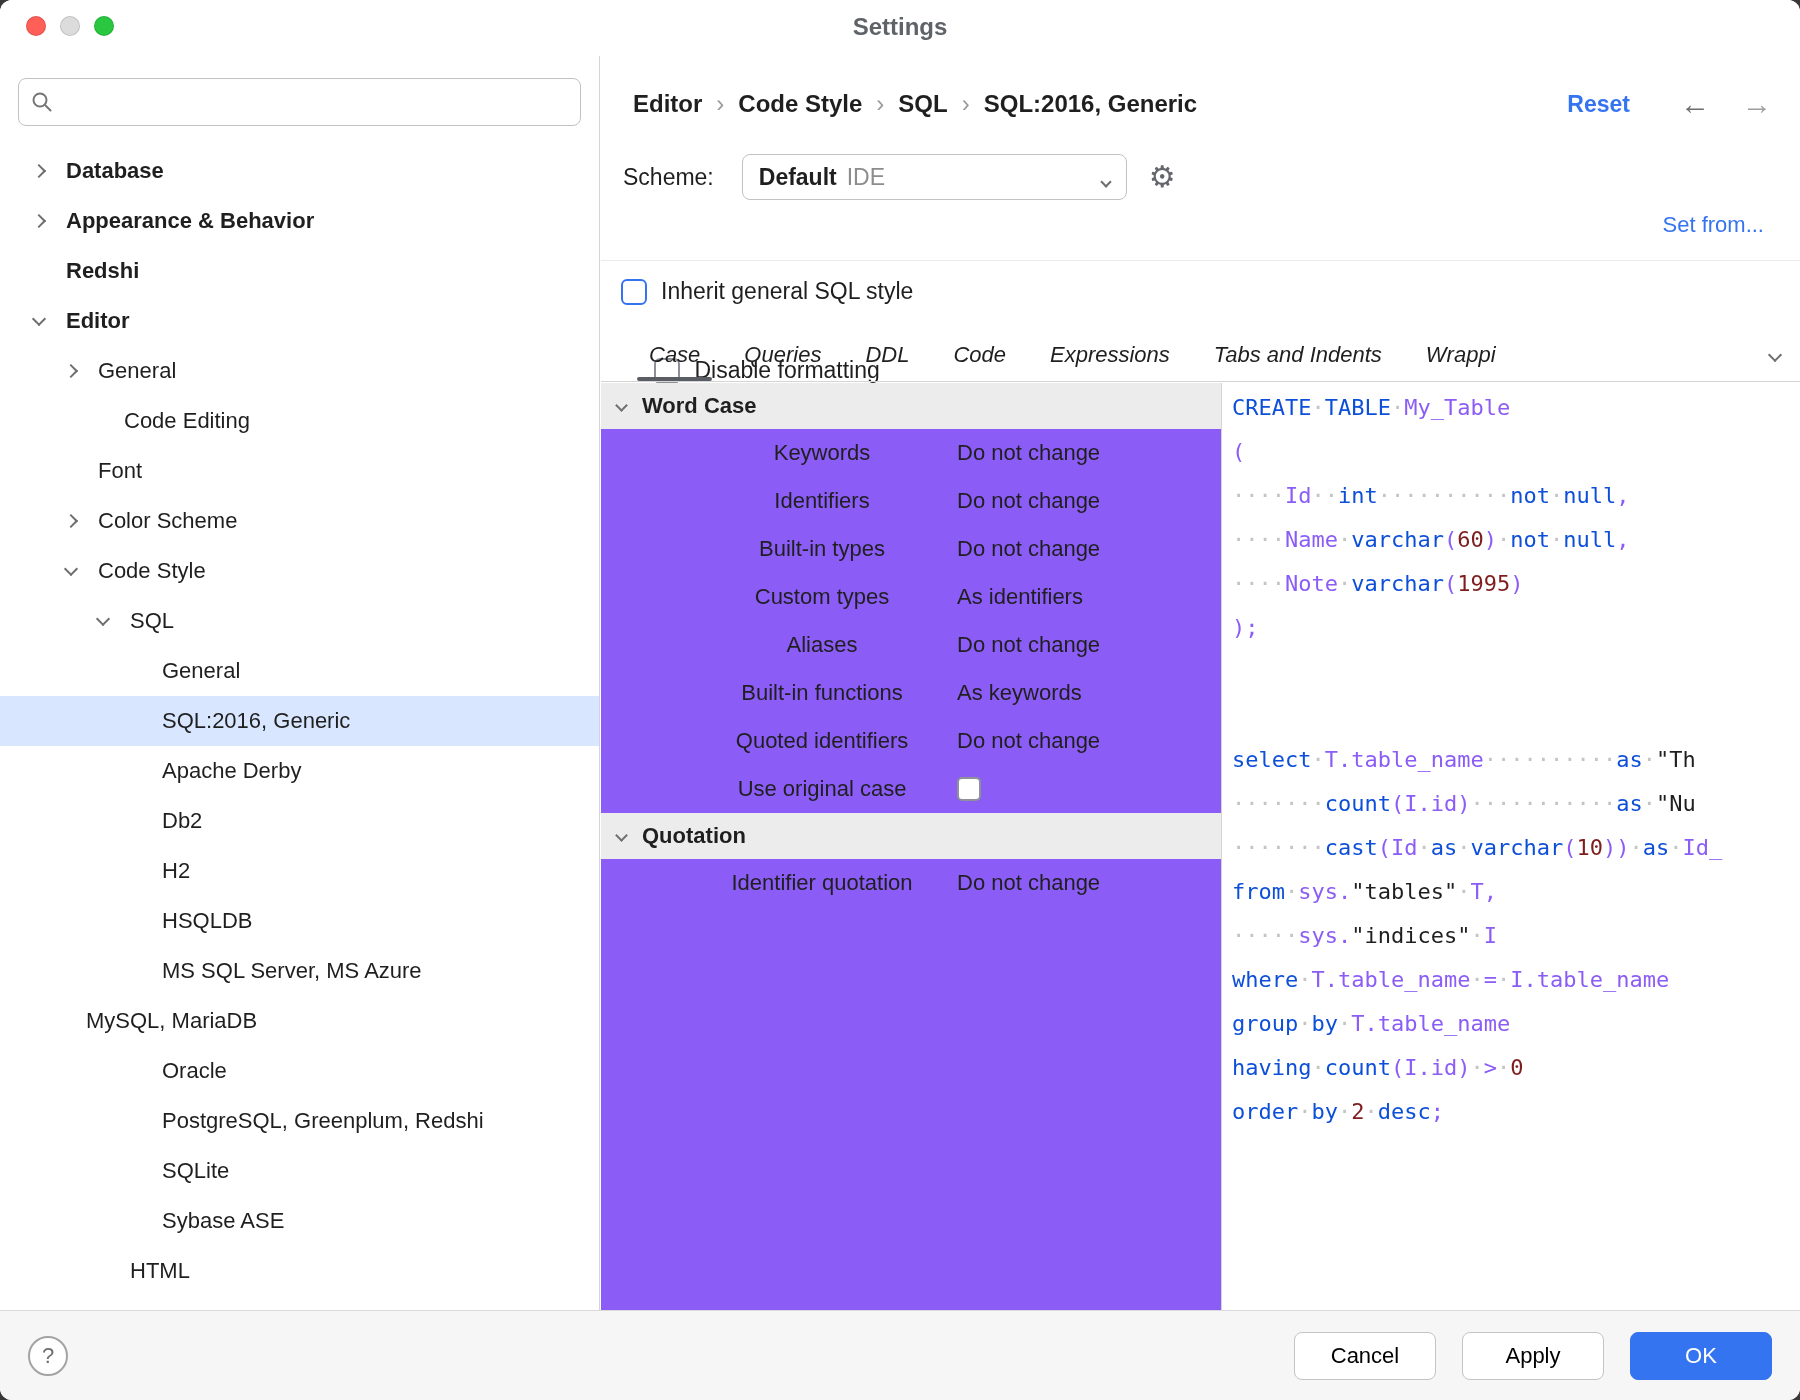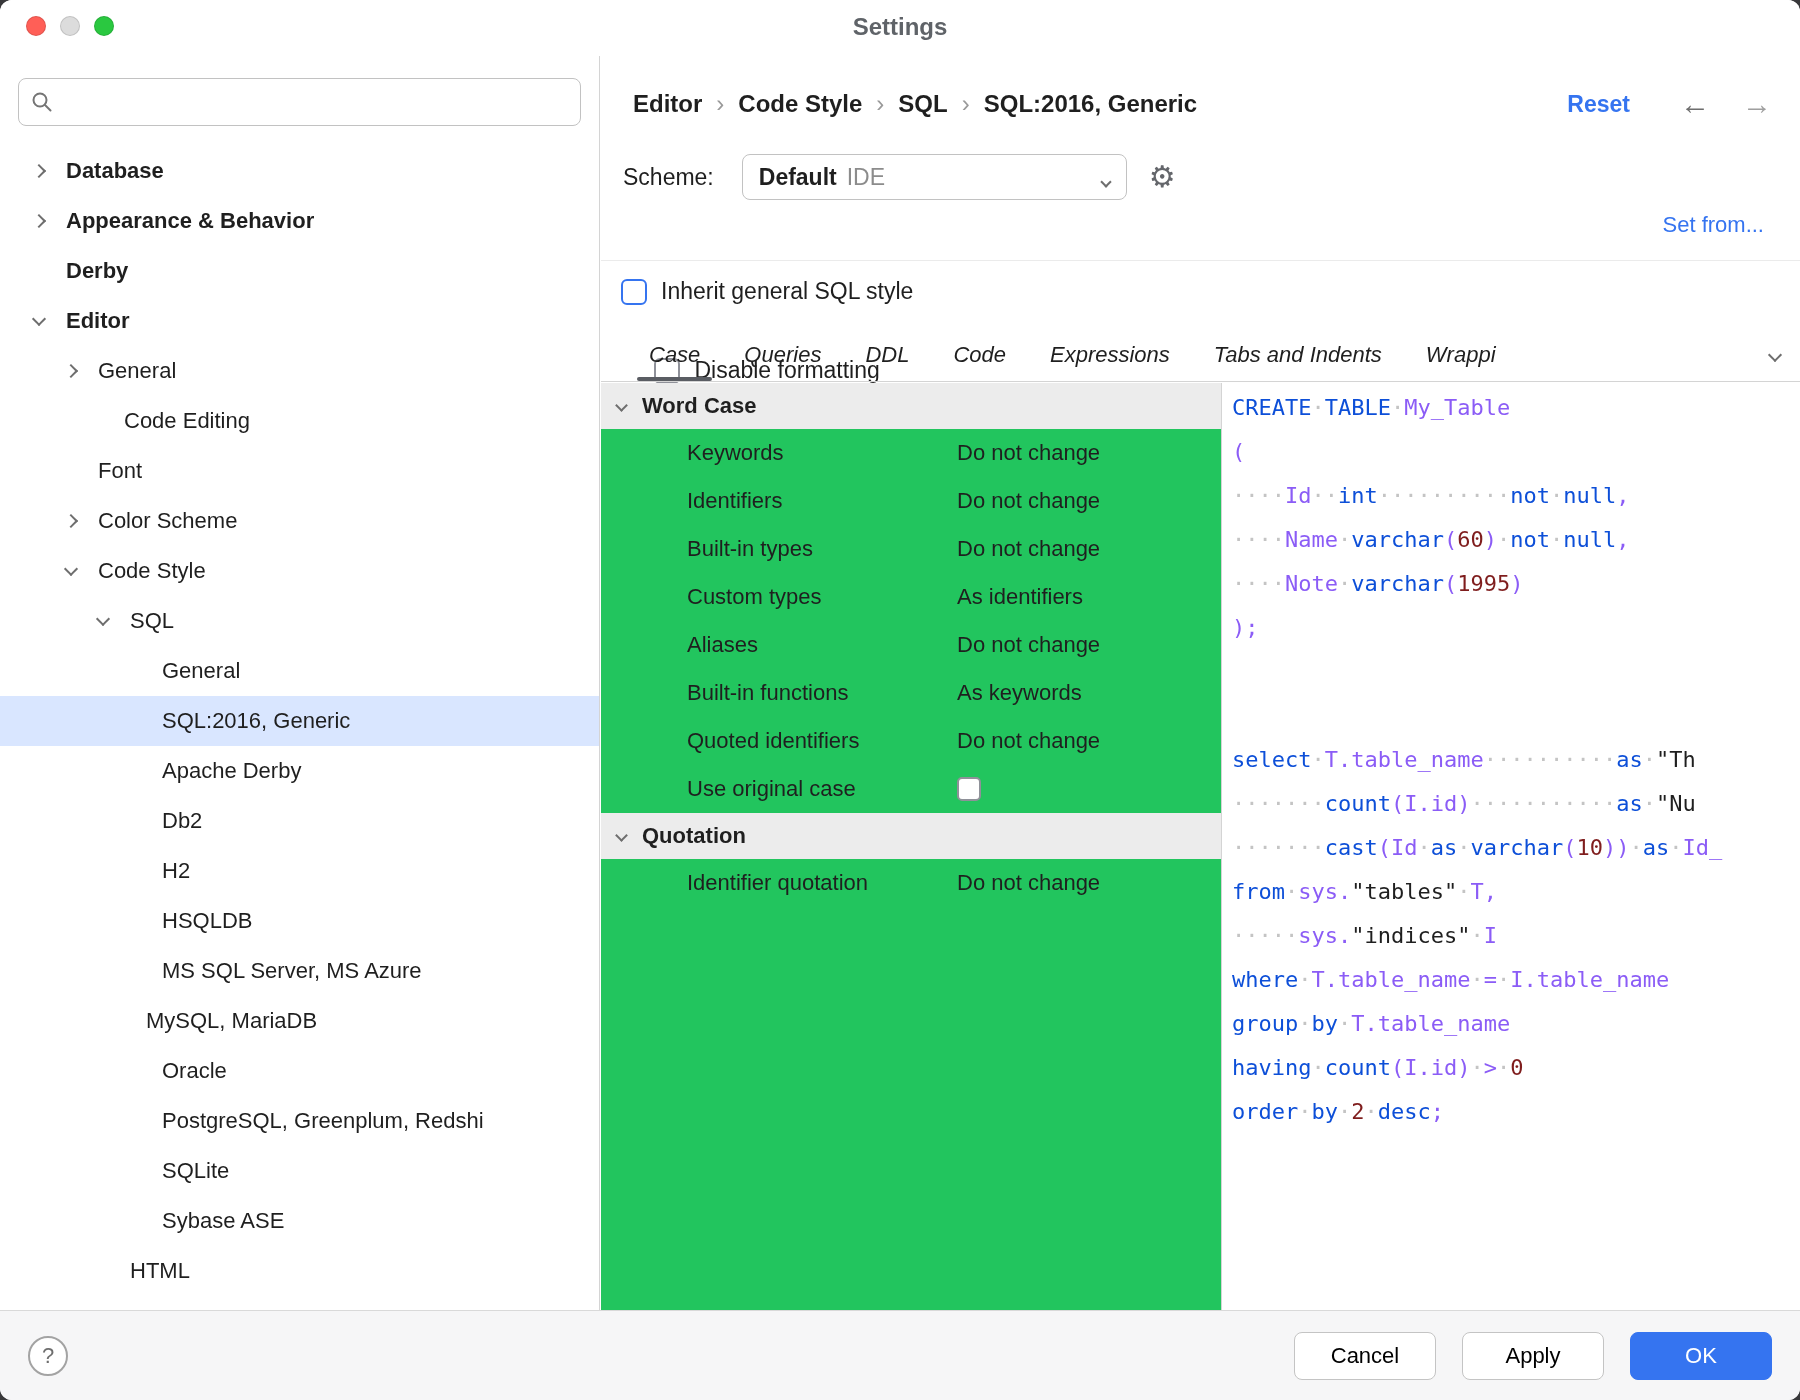--- a/index.html
+++ b/index.html
@@ -118,7 +118,7 @@
         </div>
         <div class="tree-row bold" style="padding-left: 34px;">
           <span class="chev-box"></span>
-          <span class="tree-label">Derby</span>
+          <span class="tree-label">Redshi</span>
         </div>
         <div class="tree-row bold" style="padding-left: 34px;">
           <span class="chev-box">

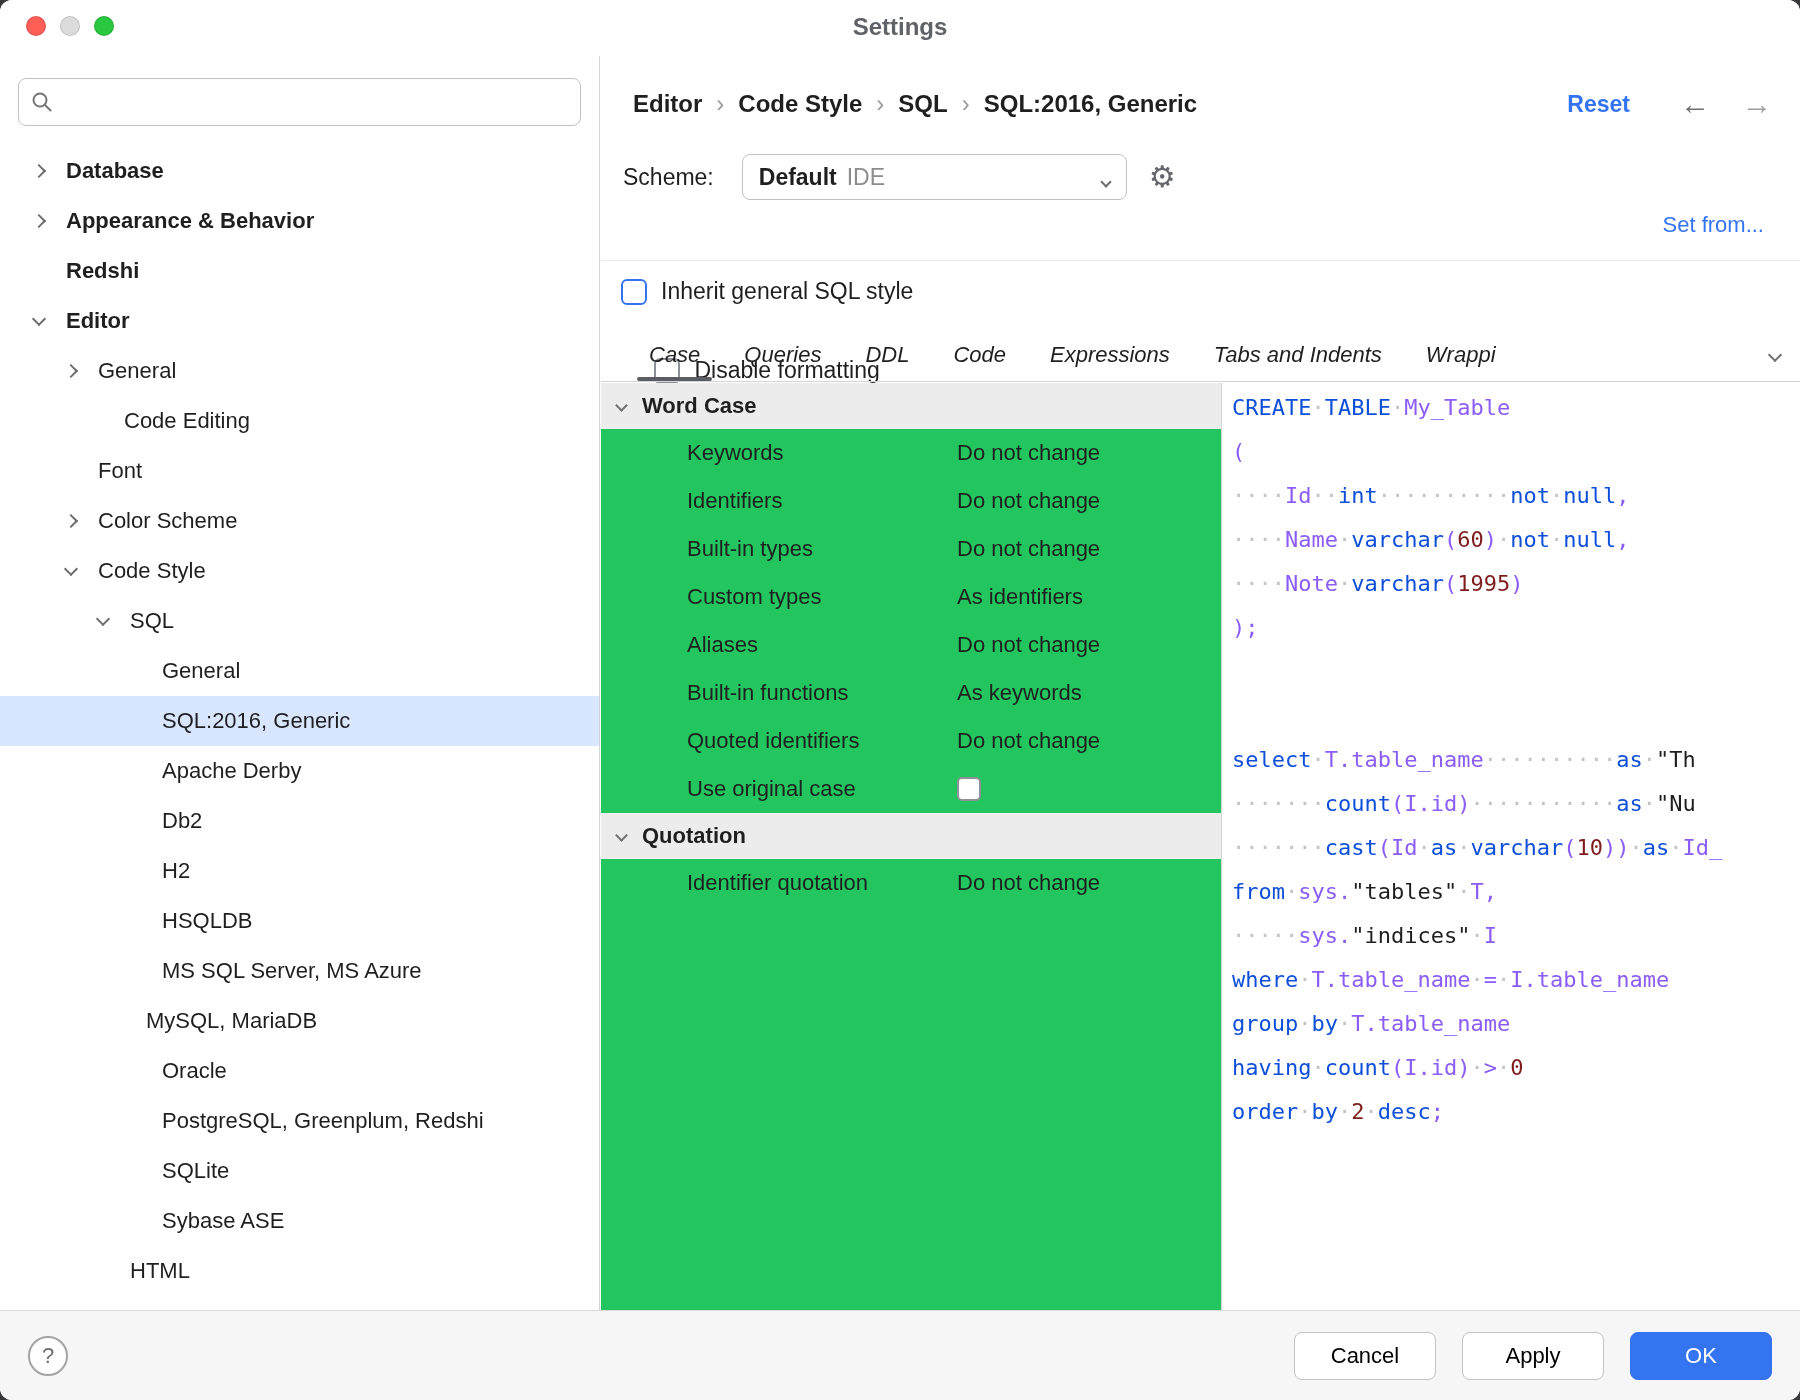--- a/index.html
+++ b/index.html
@@ -60,7 +60,7 @@
   .tab.active::after { content:""; position:absolute; left:10px; right:10px; bottom:0; height:4px; background:#5a5d63; border-radius:2px; }
   .tabs-overflow { margin-left:auto; align-self:center; padding:6px; }
 
-  .settings-pane { position:absolute; top:327px; left:0; width:620px; bottom:0; overflow:hidden; background:#22c55e; }
+  .settings-pane { position:absolute; top:327px; left:0; width:620px; bottom:0; overflow:hidden; background:#8b5cf6;text-align:center; }
   .sec-header { height:46px; background:#ececec; display:flex; align-items:center; padding-left:16px; }
   .sec-header .chev { width:9px; height:9px; border-width:2px; margin-top:-2px; }
   .sec-title { font-weight:bold; font-size:22px; margin-left:16px; }

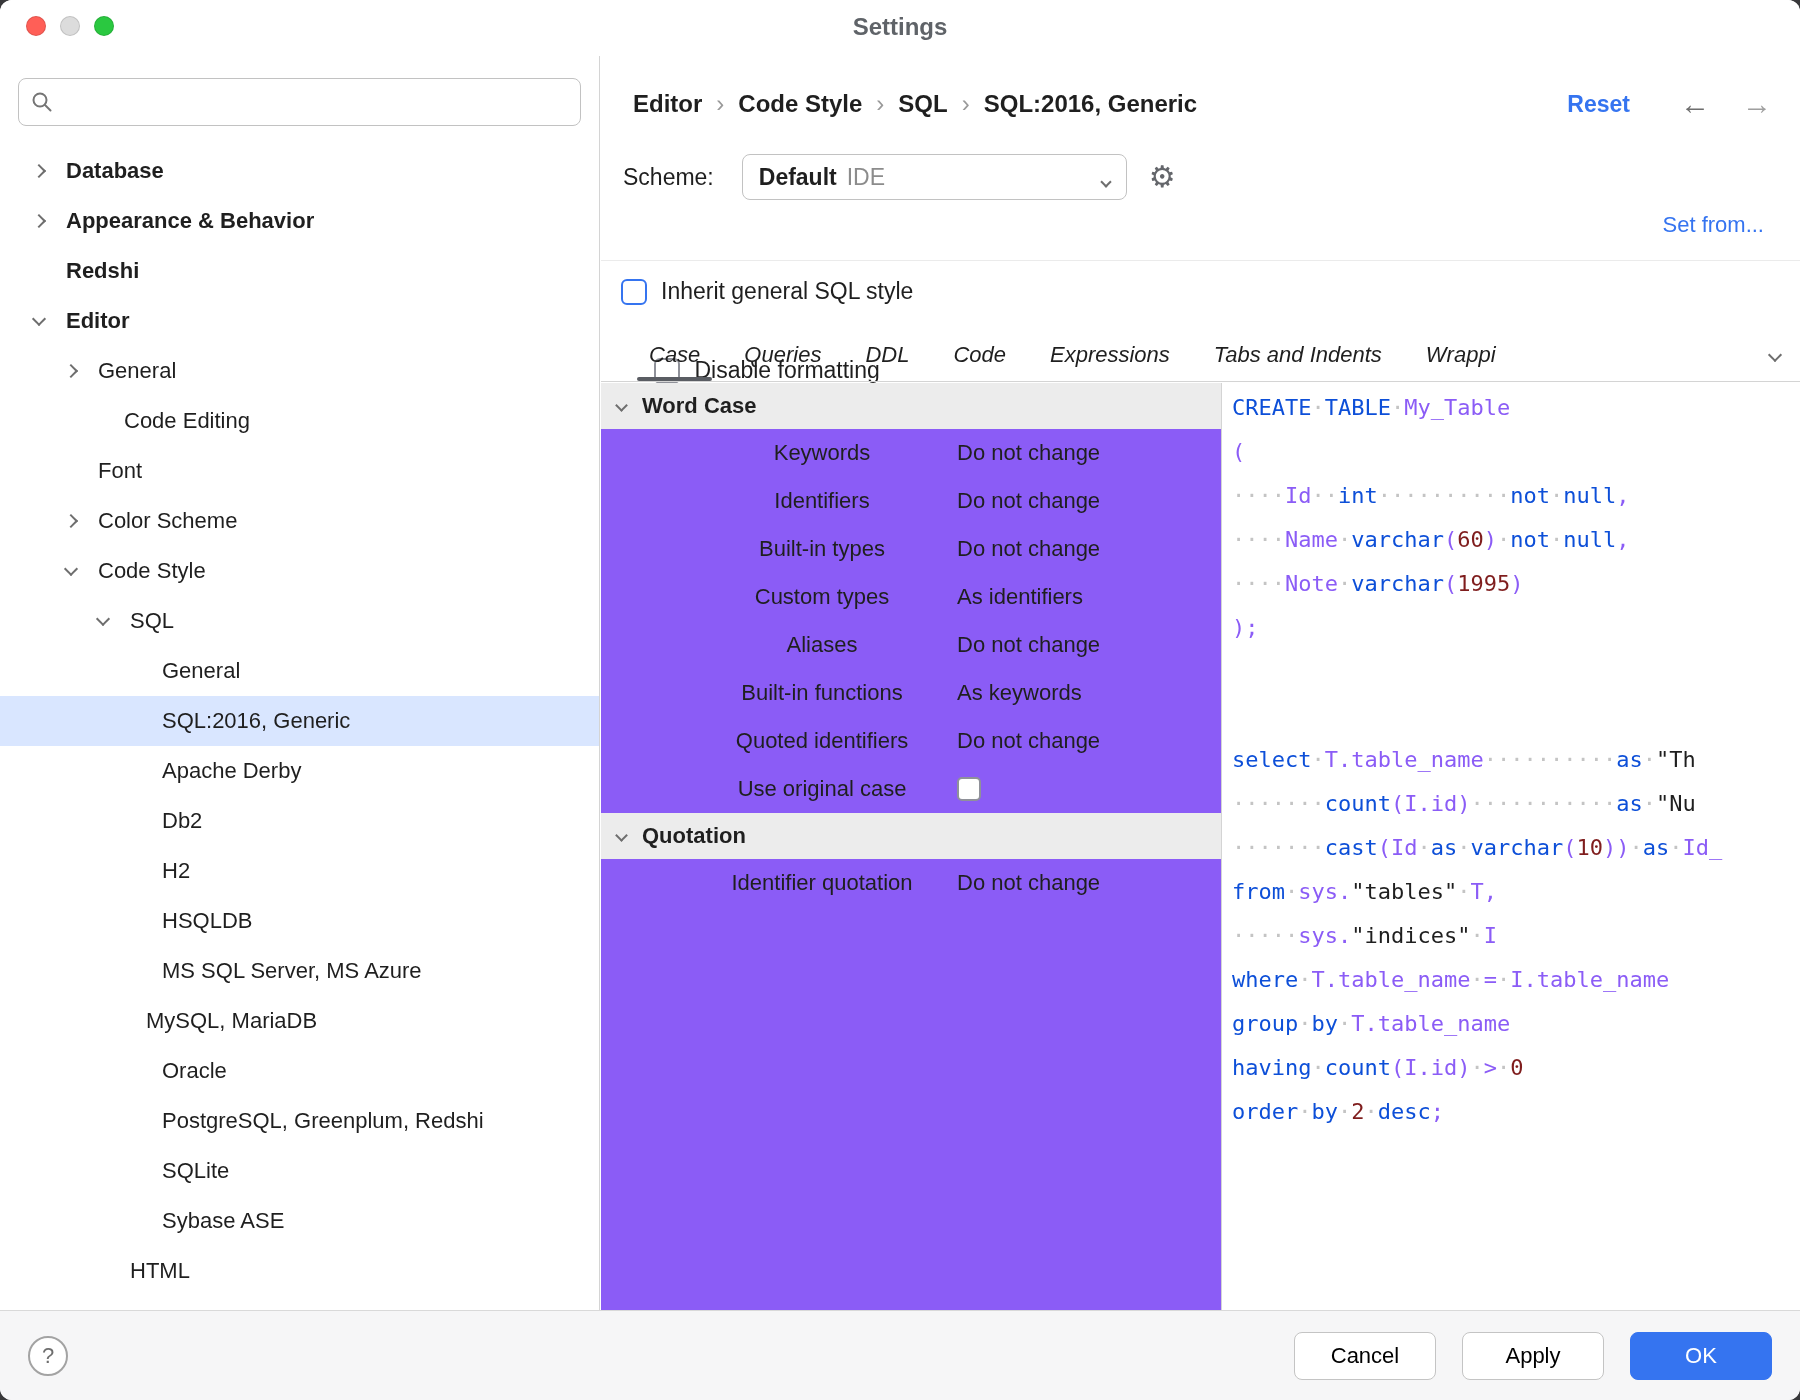--- a/index.html
+++ b/index.html
@@ -186,7 +186,7 @@
           <span class="chev-box"></span>
           <span class="tree-label">MS SQL Server, MS Azure</span>
         </div>
-        <div class="tree-row" style="padding-left: 114px;">
+        <div class="tree-row" style="padding-left: 54px;">
           <span class="chev-box"></span>
           <span class="tree-label">MySQL, MariaDB</span>
         </div>

